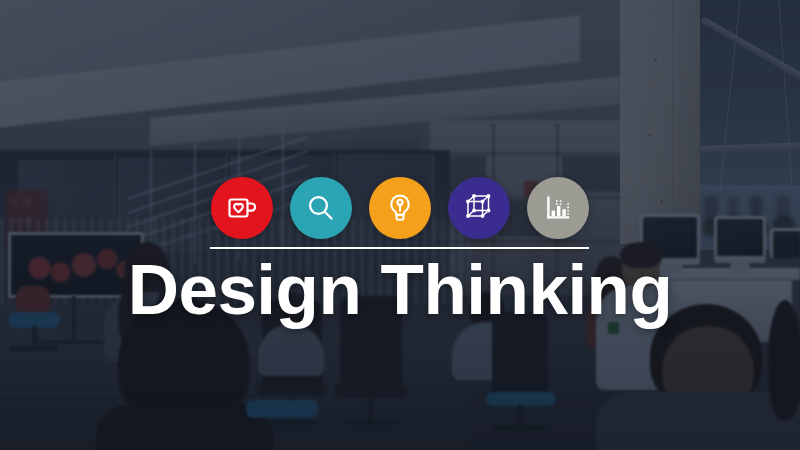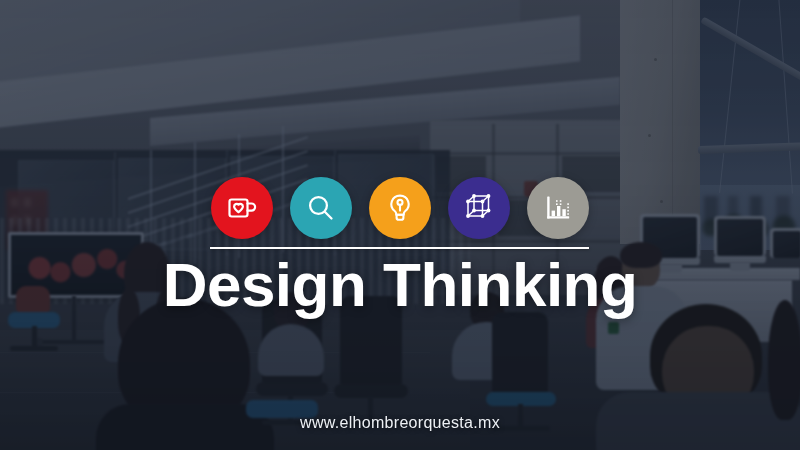--- a/index.html
+++ b/index.html
@@ -224,7 +224,7 @@
   #title{
     position:absolute; top:252px; left:0; width:100%;
     text-align:center;
-    font-size:62px; font-weight:700; letter-spacing:-0.5px;
+    font-size:71px; font-weight:700; letter-spacing:-0.5px;
     color:#ffffff; line-height:1.08;
     text-shadow:0 2px 10px rgba(0,0,0,.38);
   }

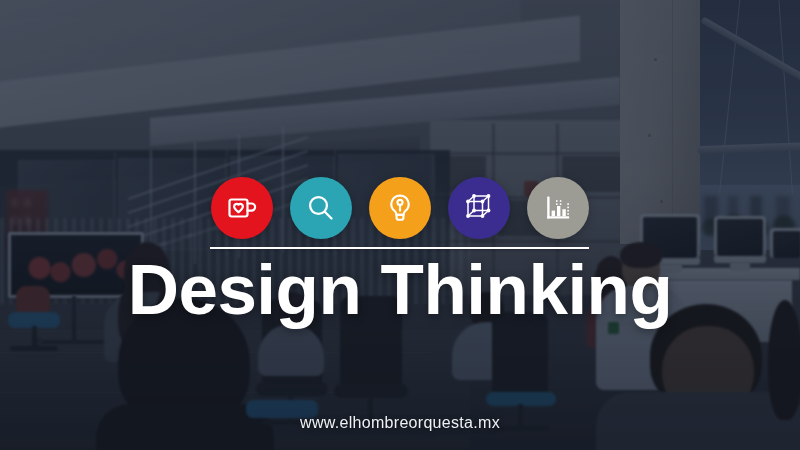--- a/index.html
+++ b/index.html
@@ -468,7 +468,6 @@
 
     <div id="title">Design Thinking</div>
 
-    <div id="footer">www.elhombreorquesta.mx</div>
 
   </div>
 </div>

